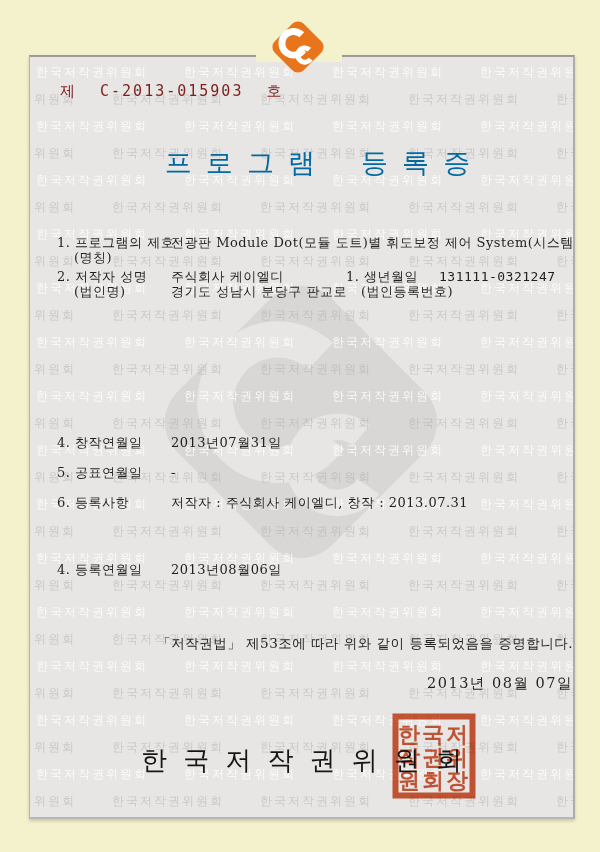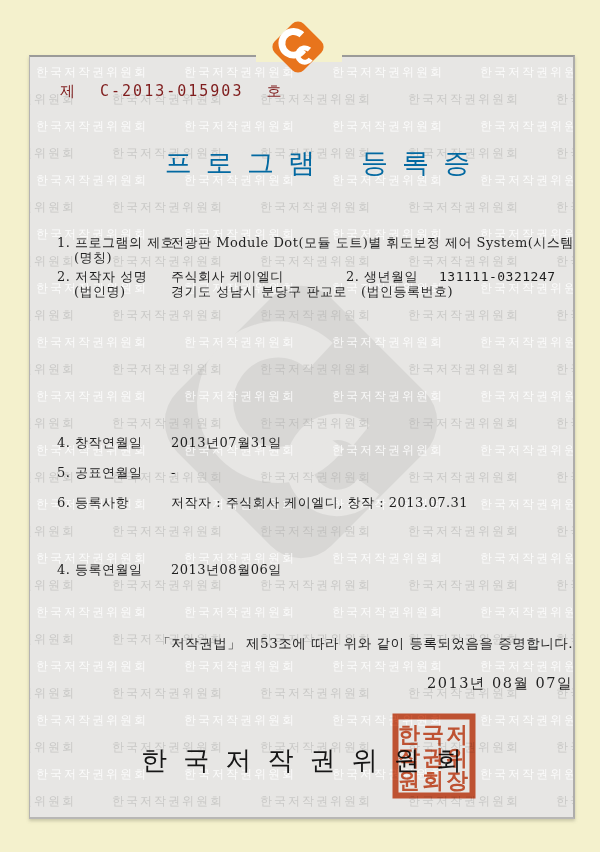--- a/index.html
+++ b/index.html
@@ -115,7 +115,7 @@
       <span>주식회사 케이엘디</span><br>
       <span>경기도 성남시 분당구 판교로</span>
     </span>
-    <span class="f3label">2. 생년월일</span>
+    <span class="f3label">1. 생년월일</span>
     <span class="f3sub">(법인등록번호)</span>
     <span class="f3value">131111-0321247</span>
   </div>

